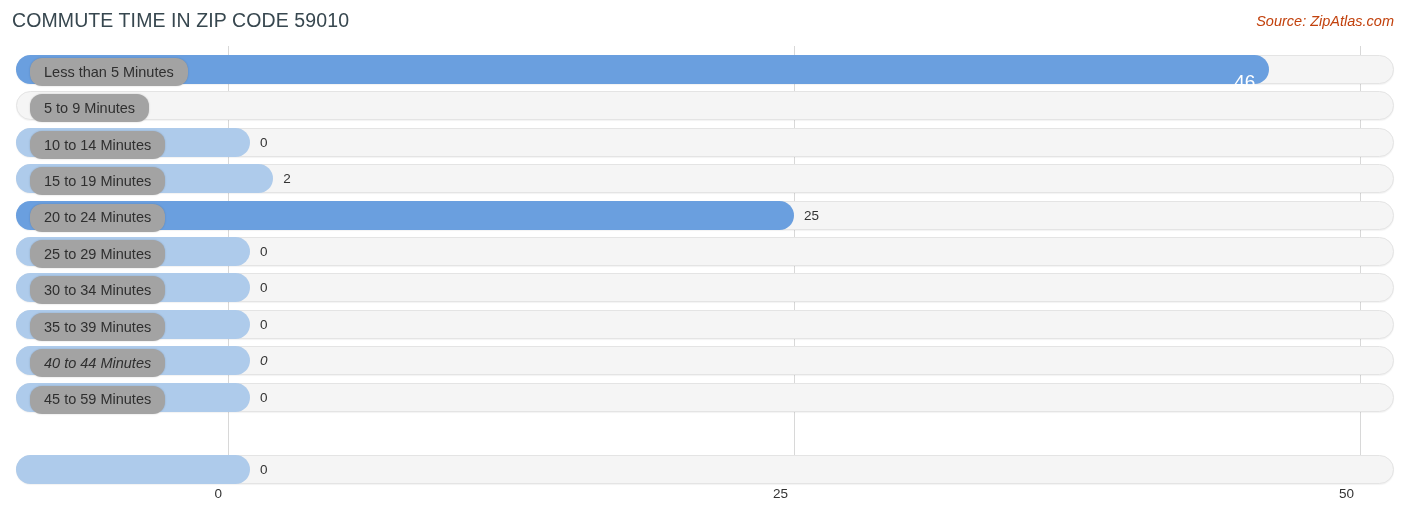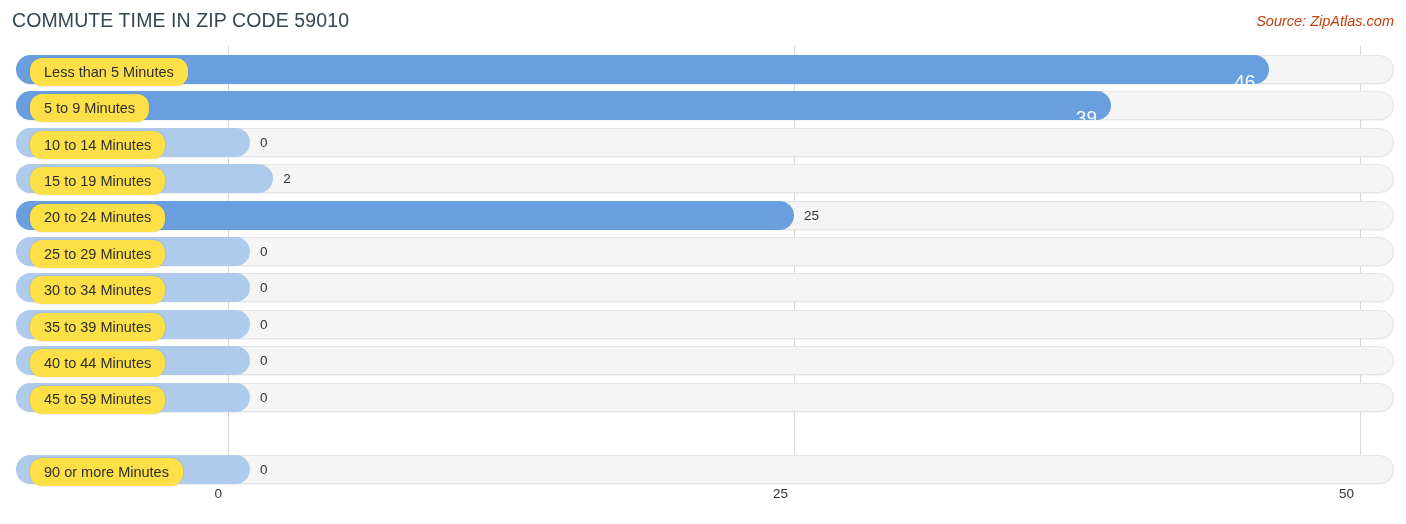--- a/index.html
+++ b/index.html
@@ -96,7 +96,7 @@
     top: 3px;
     height: 23px;
     border-radius: 12px;
-    background: #fde047;
+    background: #a3a3a3;
     display: flex;
     align-items: center;
     padding: 14px 14px;

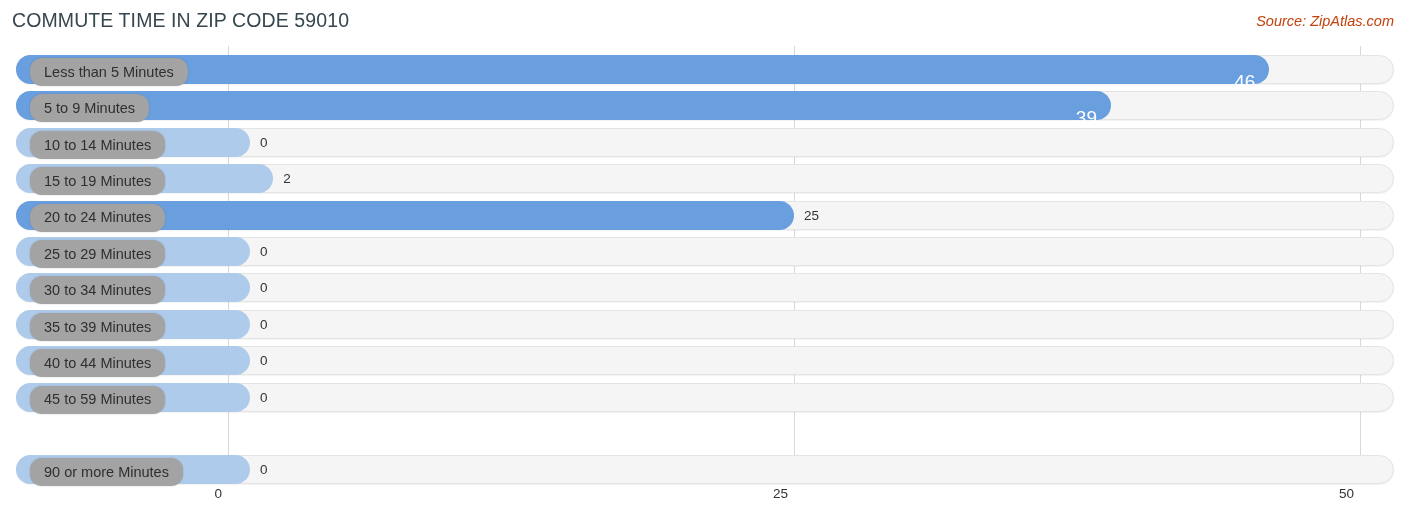--- a/index.html
+++ b/index.html
@@ -173,9 +173,6 @@
       </div>
       <div class="row" style="top: 45.4px; width: 1378px;">
         <div class="track" style="width: 1378px; background: rgb(245, 245, 245);"></div>
-        <div class="bar strong" style="width: 1094.96px; background: rgb(106, 159, 223);">
-          <div class="value-in" style="color: rgb(255, 255, 255);">39</div>
-        </div>
         <div class="label-pill">
           <span>5 to 9 Minutes</span>
         </div>

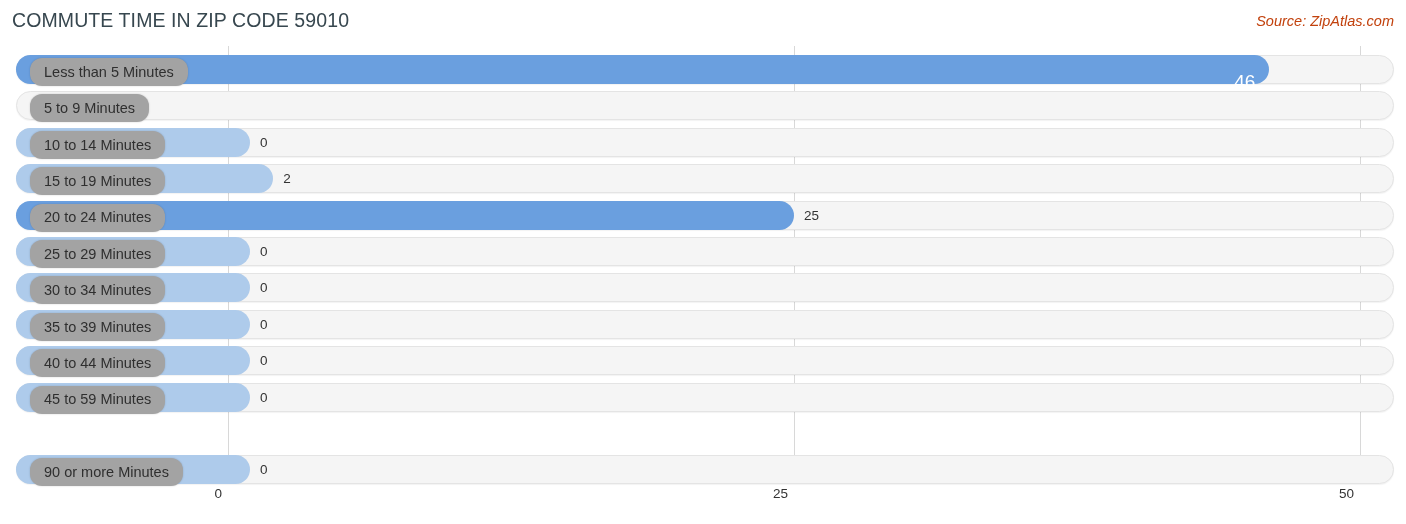--- a/index.html
+++ b/index.html
@@ -225,7 +225,7 @@
         </div>
         <div class="value-out" style="left: 244px; color: rgb(51, 51, 51);">0</div>
       </div>
-      <div class="row" style="top: 300.2px; width: 1378px;">
+      <div class="row" style="top: 300.2px; width: 1378px; font-style: italic;">
         <div class="track" style="width: 1378px; background: rgb(245, 245, 245);"></div>
         <div class="bar weak" style="width: 234px; background: rgb(174, 203, 235);"></div>
         <div class="label-pill">

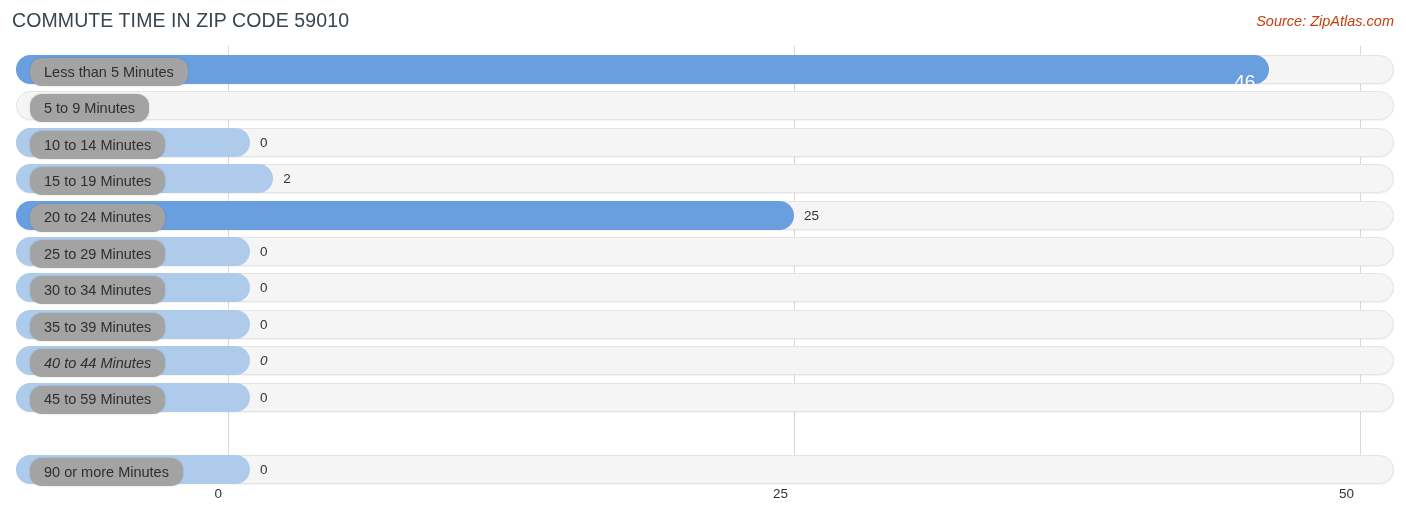--- a/index.html
+++ b/index.html
@@ -244,9 +244,6 @@
       <div class="row" style="top: 409.4px; width: 1378px;">
         <div class="track" style="width: 1378px; background: rgb(245, 245, 245);"></div>
         <div class="bar weak" style="width: 234px; background: rgb(174, 203, 235);"></div>
-        <div class="label-pill">
-          <span>90 or more Minutes</span>
-        </div>
         <div class="value-out" style="left: 244px; color: rgb(51, 51, 51);">0</div>
       </div>
     </div>

